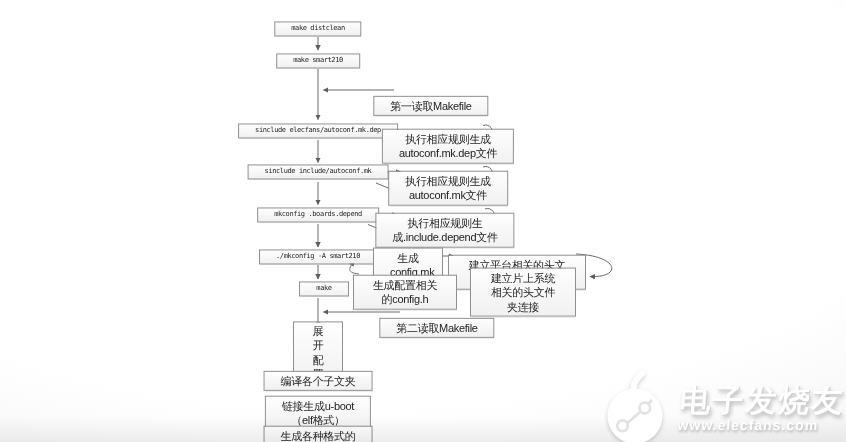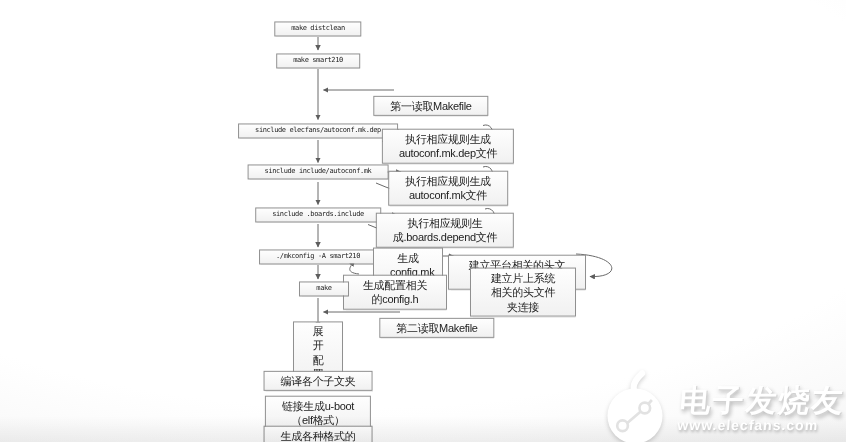--- a/index.html
+++ b/index.html
@@ -116,7 +116,7 @@
   <div class="node cn" style="left:448px;top:172px;">执行相应规则生成
 autoconf.mk文件</div>
 
-  <div class="node code" style="left:318px;top:215px;">sinclude .boards.include</div>
+  <div class="node code" style="left:318px;top:215px;">mkconfig .boards.depend</div>
 
   <div class="node cn" style="left:445px;top:214px;">执行相应规则生
 成.boards.depend文件</div>

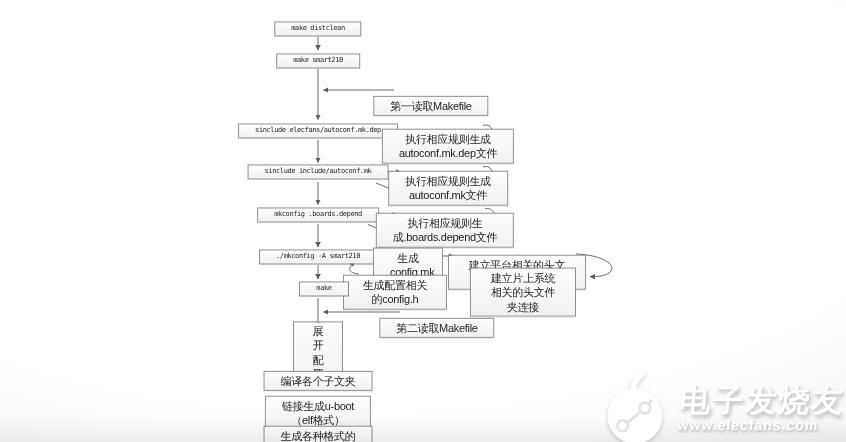--- a/index.html
+++ b/index.html
@@ -119,7 +119,7 @@
   <div class="node code" style="left:318px;top:215px;">mkconfig .boards.depend</div>
 
   <div class="node cn" style="left:445px;top:214px;">执行相应规则生
-成.boards.depend文件</div>
+成.include.depend文件</div>
 
   <div class="node code" style="left:318px;top:257px;">./mkconfig -A smart210</div>
 

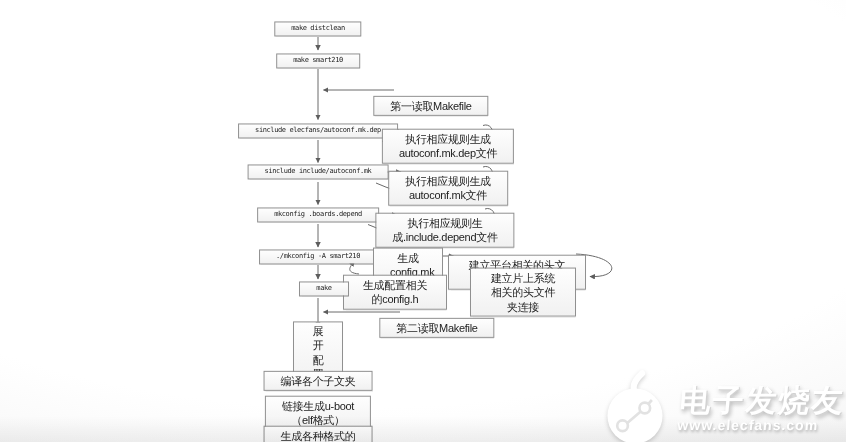--- a/index.html
+++ b/index.html
@@ -127,7 +127,7 @@
 
   <div class="node cn" style="left:517px;top:256px;width:138px;">建立平台相关的头文件夹连接</div>
 
-  <div class="node cn" style="left:395px;top:276px;width:104px;">生成配置相关的config.h</div>
+  <div class="node cn" style="left:405px;top:276px;width:104px;">生成配置相关的config.h</div>
 
   <div class="node cn" style="left:523px;top:276px;width:106px;">建立片上系统相关的头文件夹连接</div>
 

